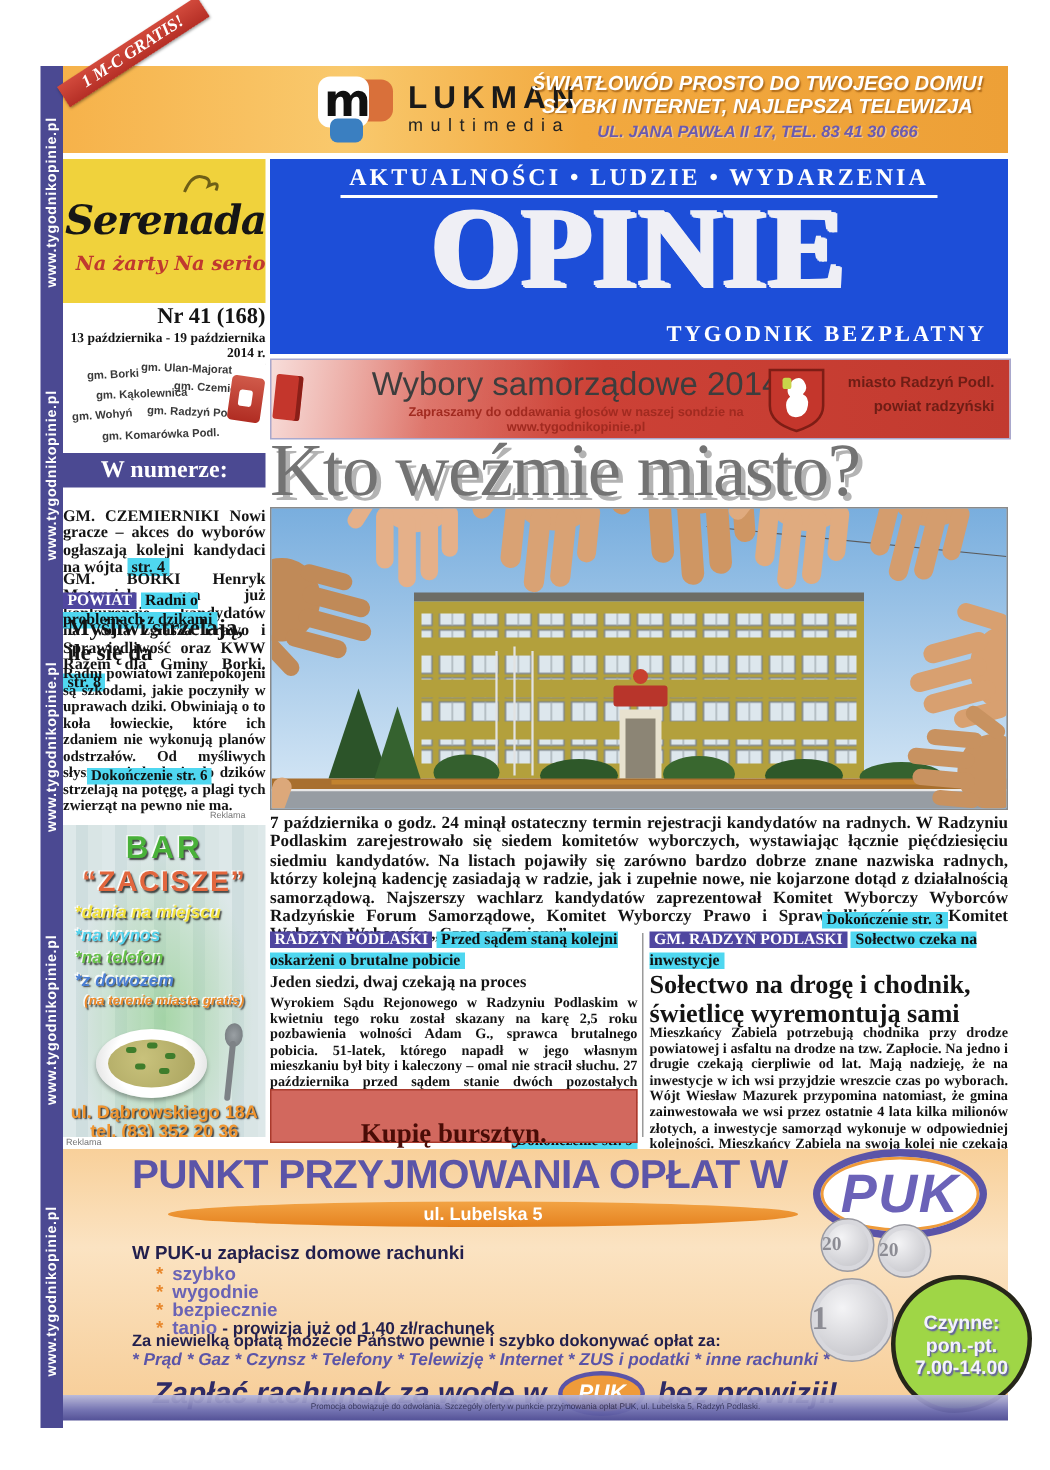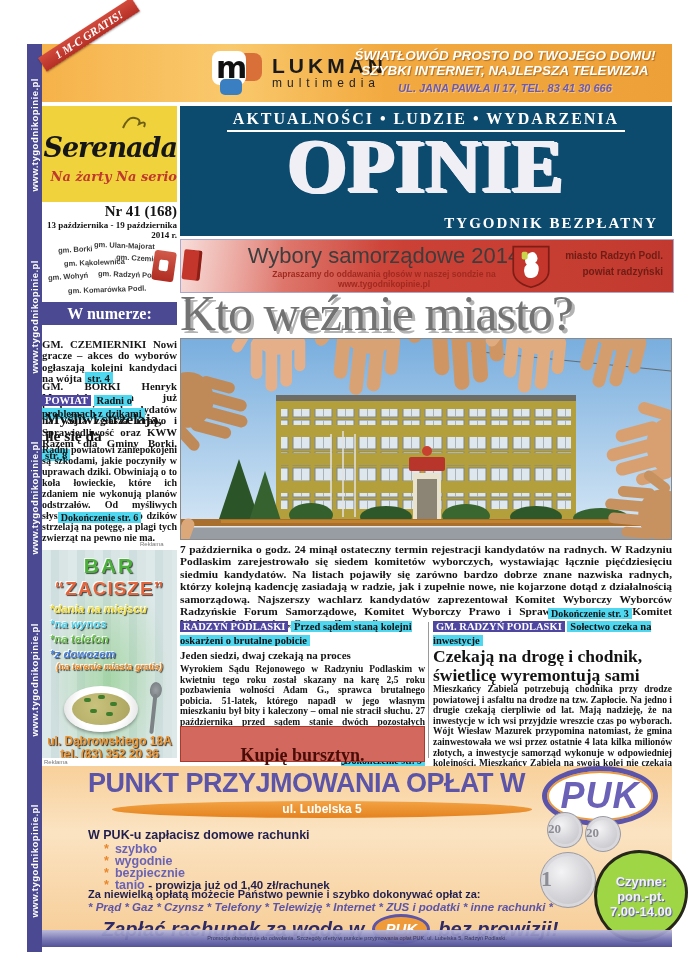--- a/index.html
+++ b/index.html
@@ -34,7 +34,7 @@
   .topad-l3{margin-top:4px;font-size:11px;color:#6a5ab0;text-shadow:1px 1px 0 rgba(255,255,255,.35);}
 
   
-  .masthead{left:180px;top:106px;width:492px;height:130px;background:#0c4a6e;}
+  .masthead{left:180px;top:106px;width:492px;height:130px;background:#1d4ed8;}
   .mh-top{position:absolute;left:0;top:4px;width:100%;text-align:center;}
   .mh-top span{display:inline-block;color:#fff;font-weight:bold;font-size:16px;letter-spacing:2px;
                border-bottom:2px solid #fff;padding:0 6px 2px;}

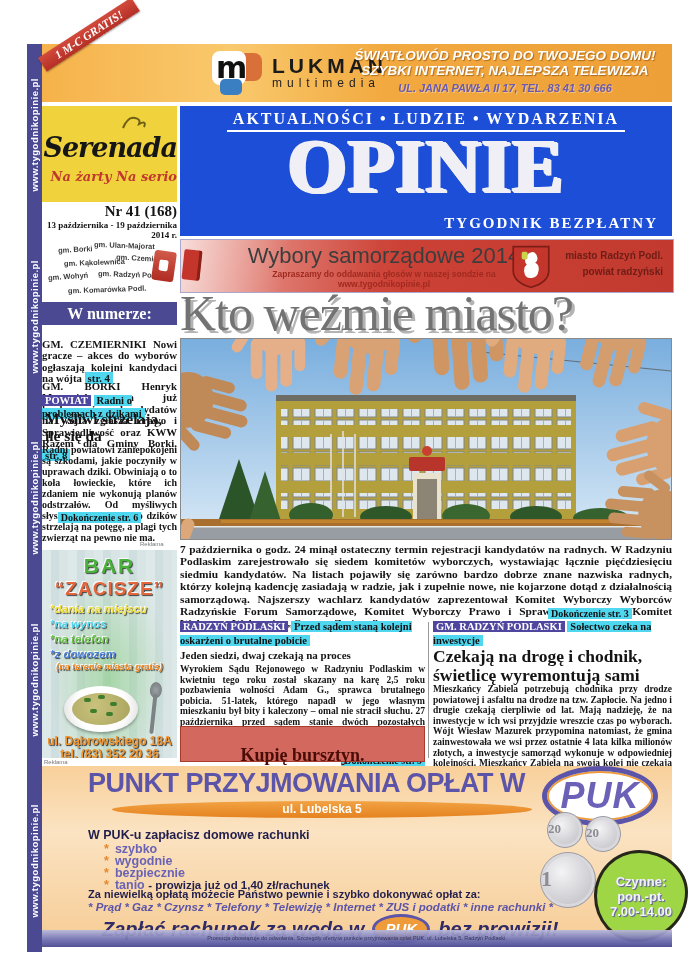--- a/index.html
+++ b/index.html
@@ -378,7 +378,7 @@
       <span class="kl">GM. RADZYŃ PODLASKI</span>
       <span class="kt">Sołectwo czeka na inwestycje</span>
     </p>
-    <h2 class="art-title-r" style="margin:0">Czekają na drogę i chodnik, świetlicę wyremontują sami</h2>
+    <h2 class="art-title-r" style="margin:0">Sołectwo na drogę i chodnik, świetlicę wyremontują sami</h2>
     <p class="art-body" style="margin:0">Mieszkańcy Zabiela potrzebują chodnika przy drodze powiatowej i asfaltu na drodze na tzw. Zapłocie. Na jedno i drugie czekają cierpliwie od lat. Mają nadzieję, że na inwestycje w ich wsi przyjdzie wreszcie czas po wyborach. Wójt Wiesław Mazurek przypomina natomiast, że gmina zainwestowała we wsi przez ostatnie 4 lata kilka milionów złotych, a inwestycje samorząd wykonuje w odpowiedniej kolejności. Mieszkańcy Zabiela na swoją kolej nie czekają i już przygotowują się do remontu wiejskiej świetlicy, na który przeznaczą fundusz sołecki.</p>
     <div class="art-more">
       <span class="dok">Dokończenie str. 7</span>

